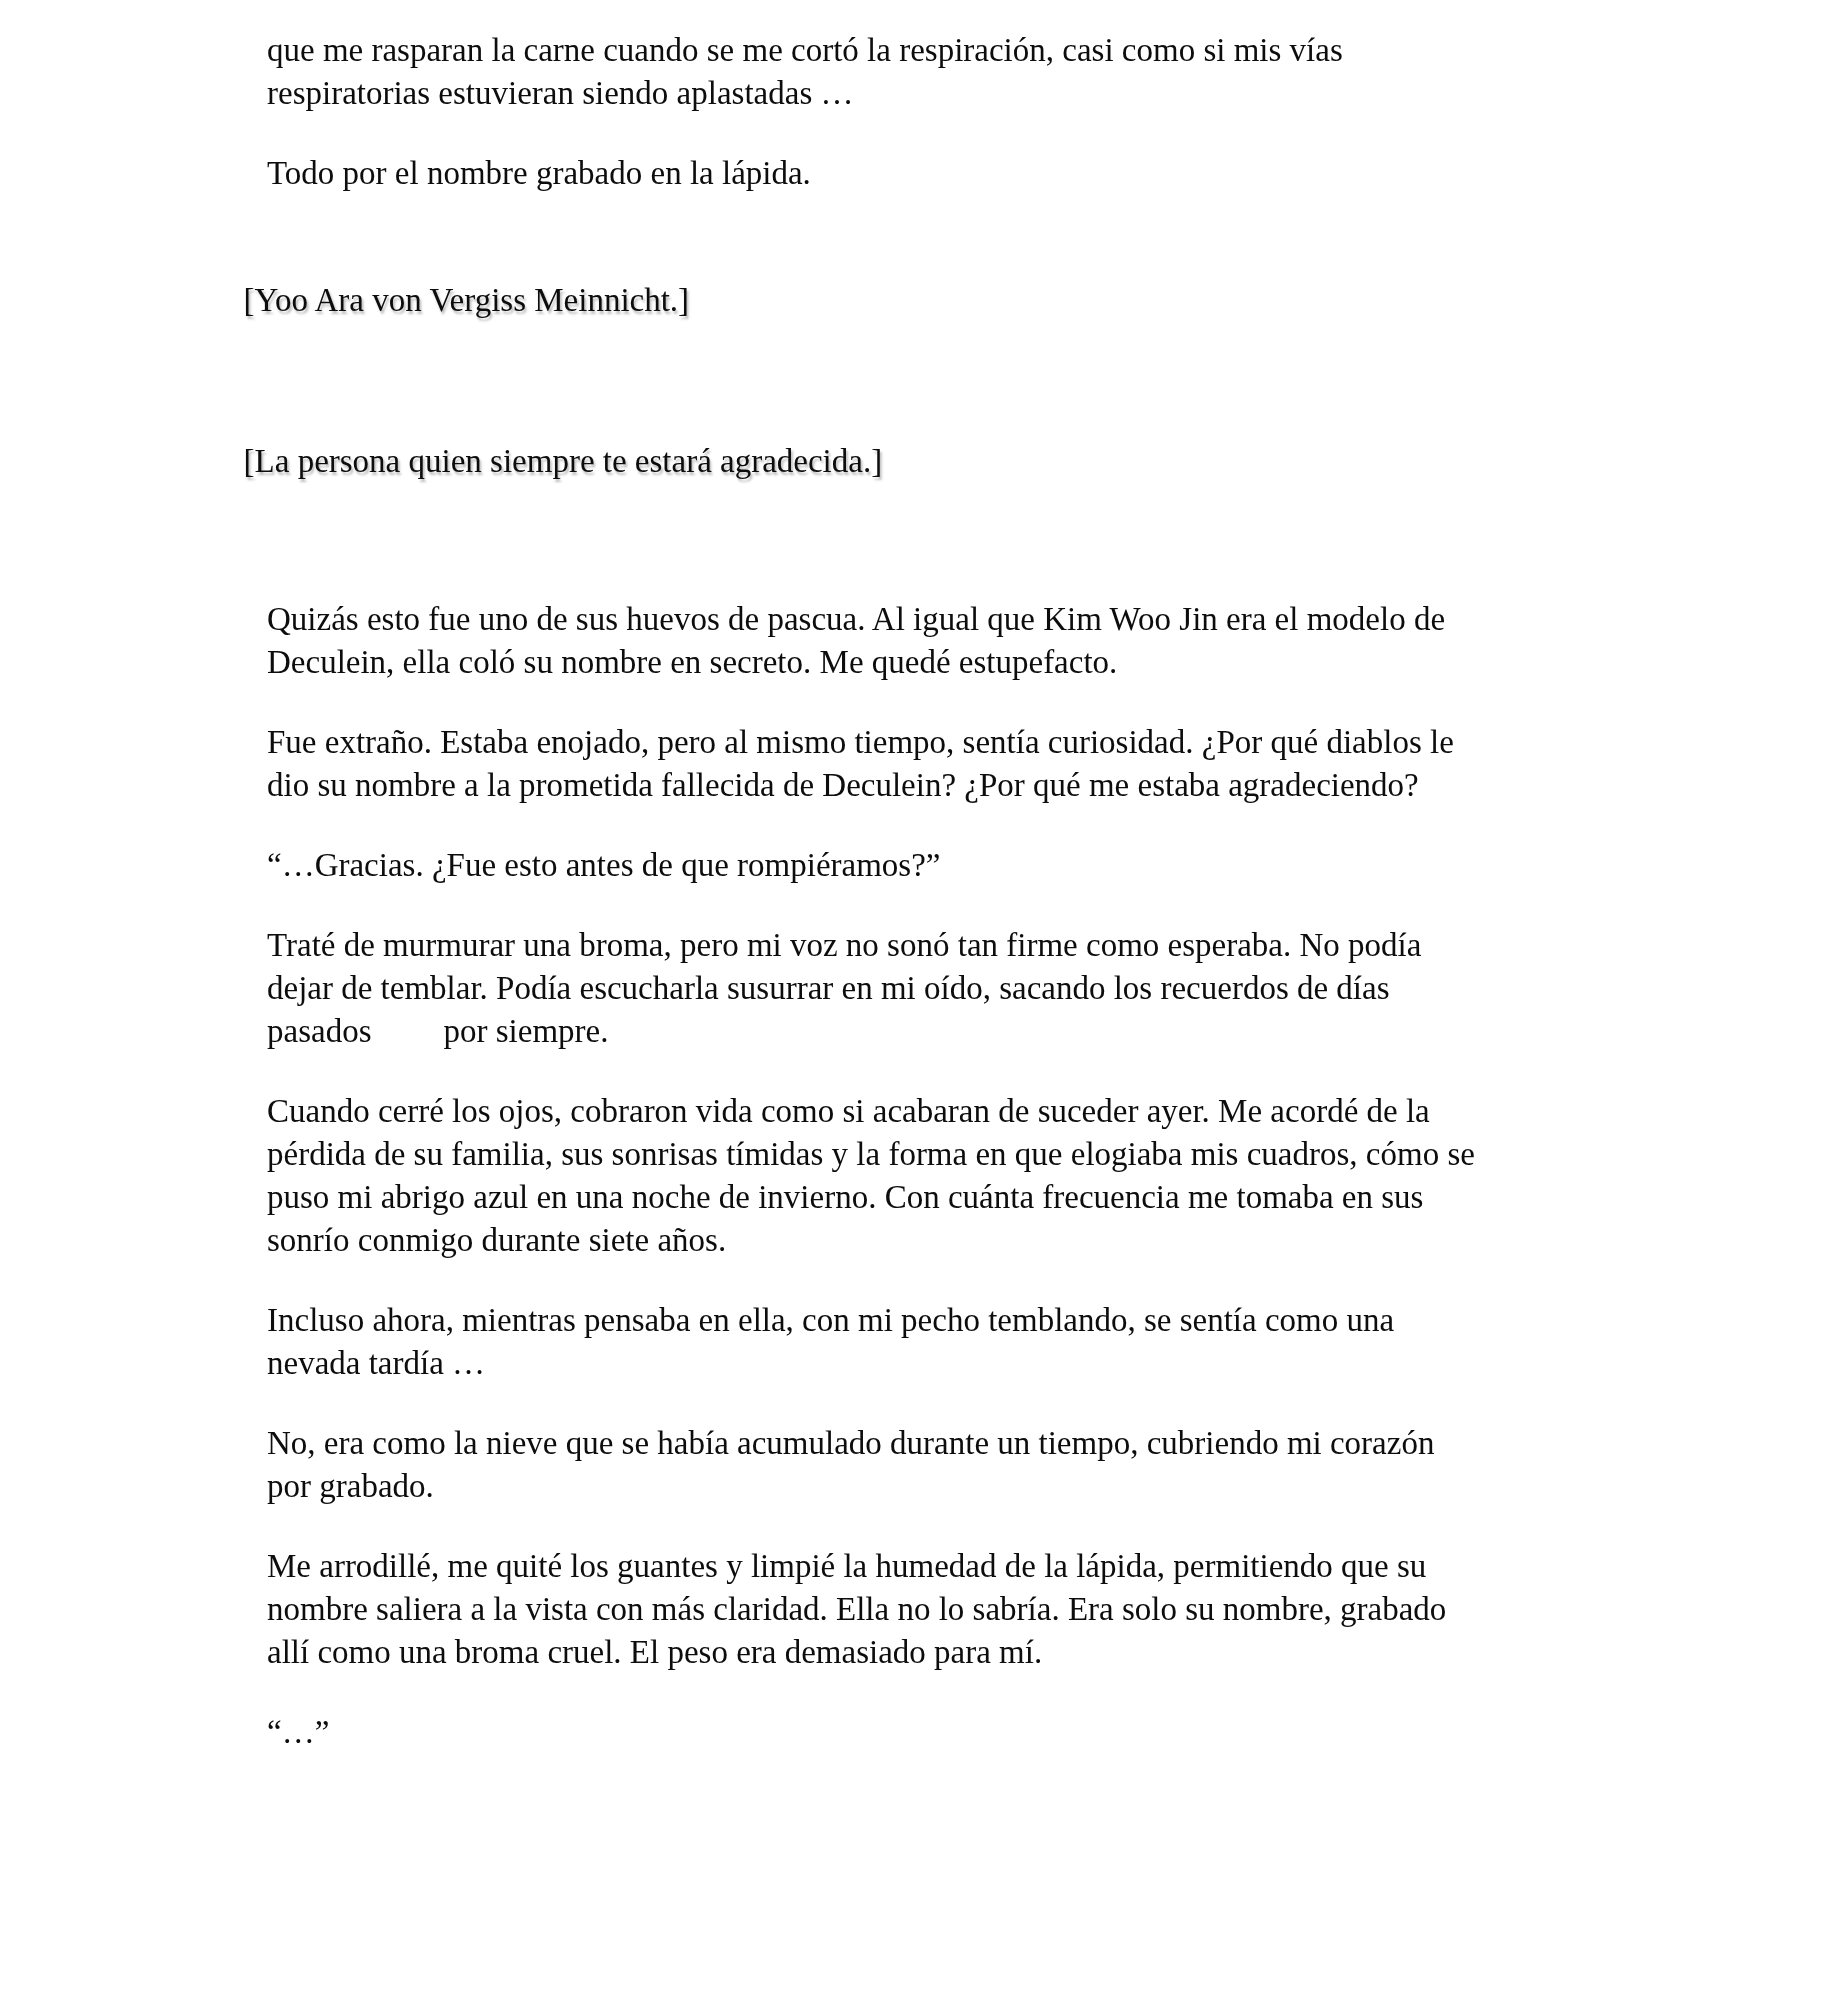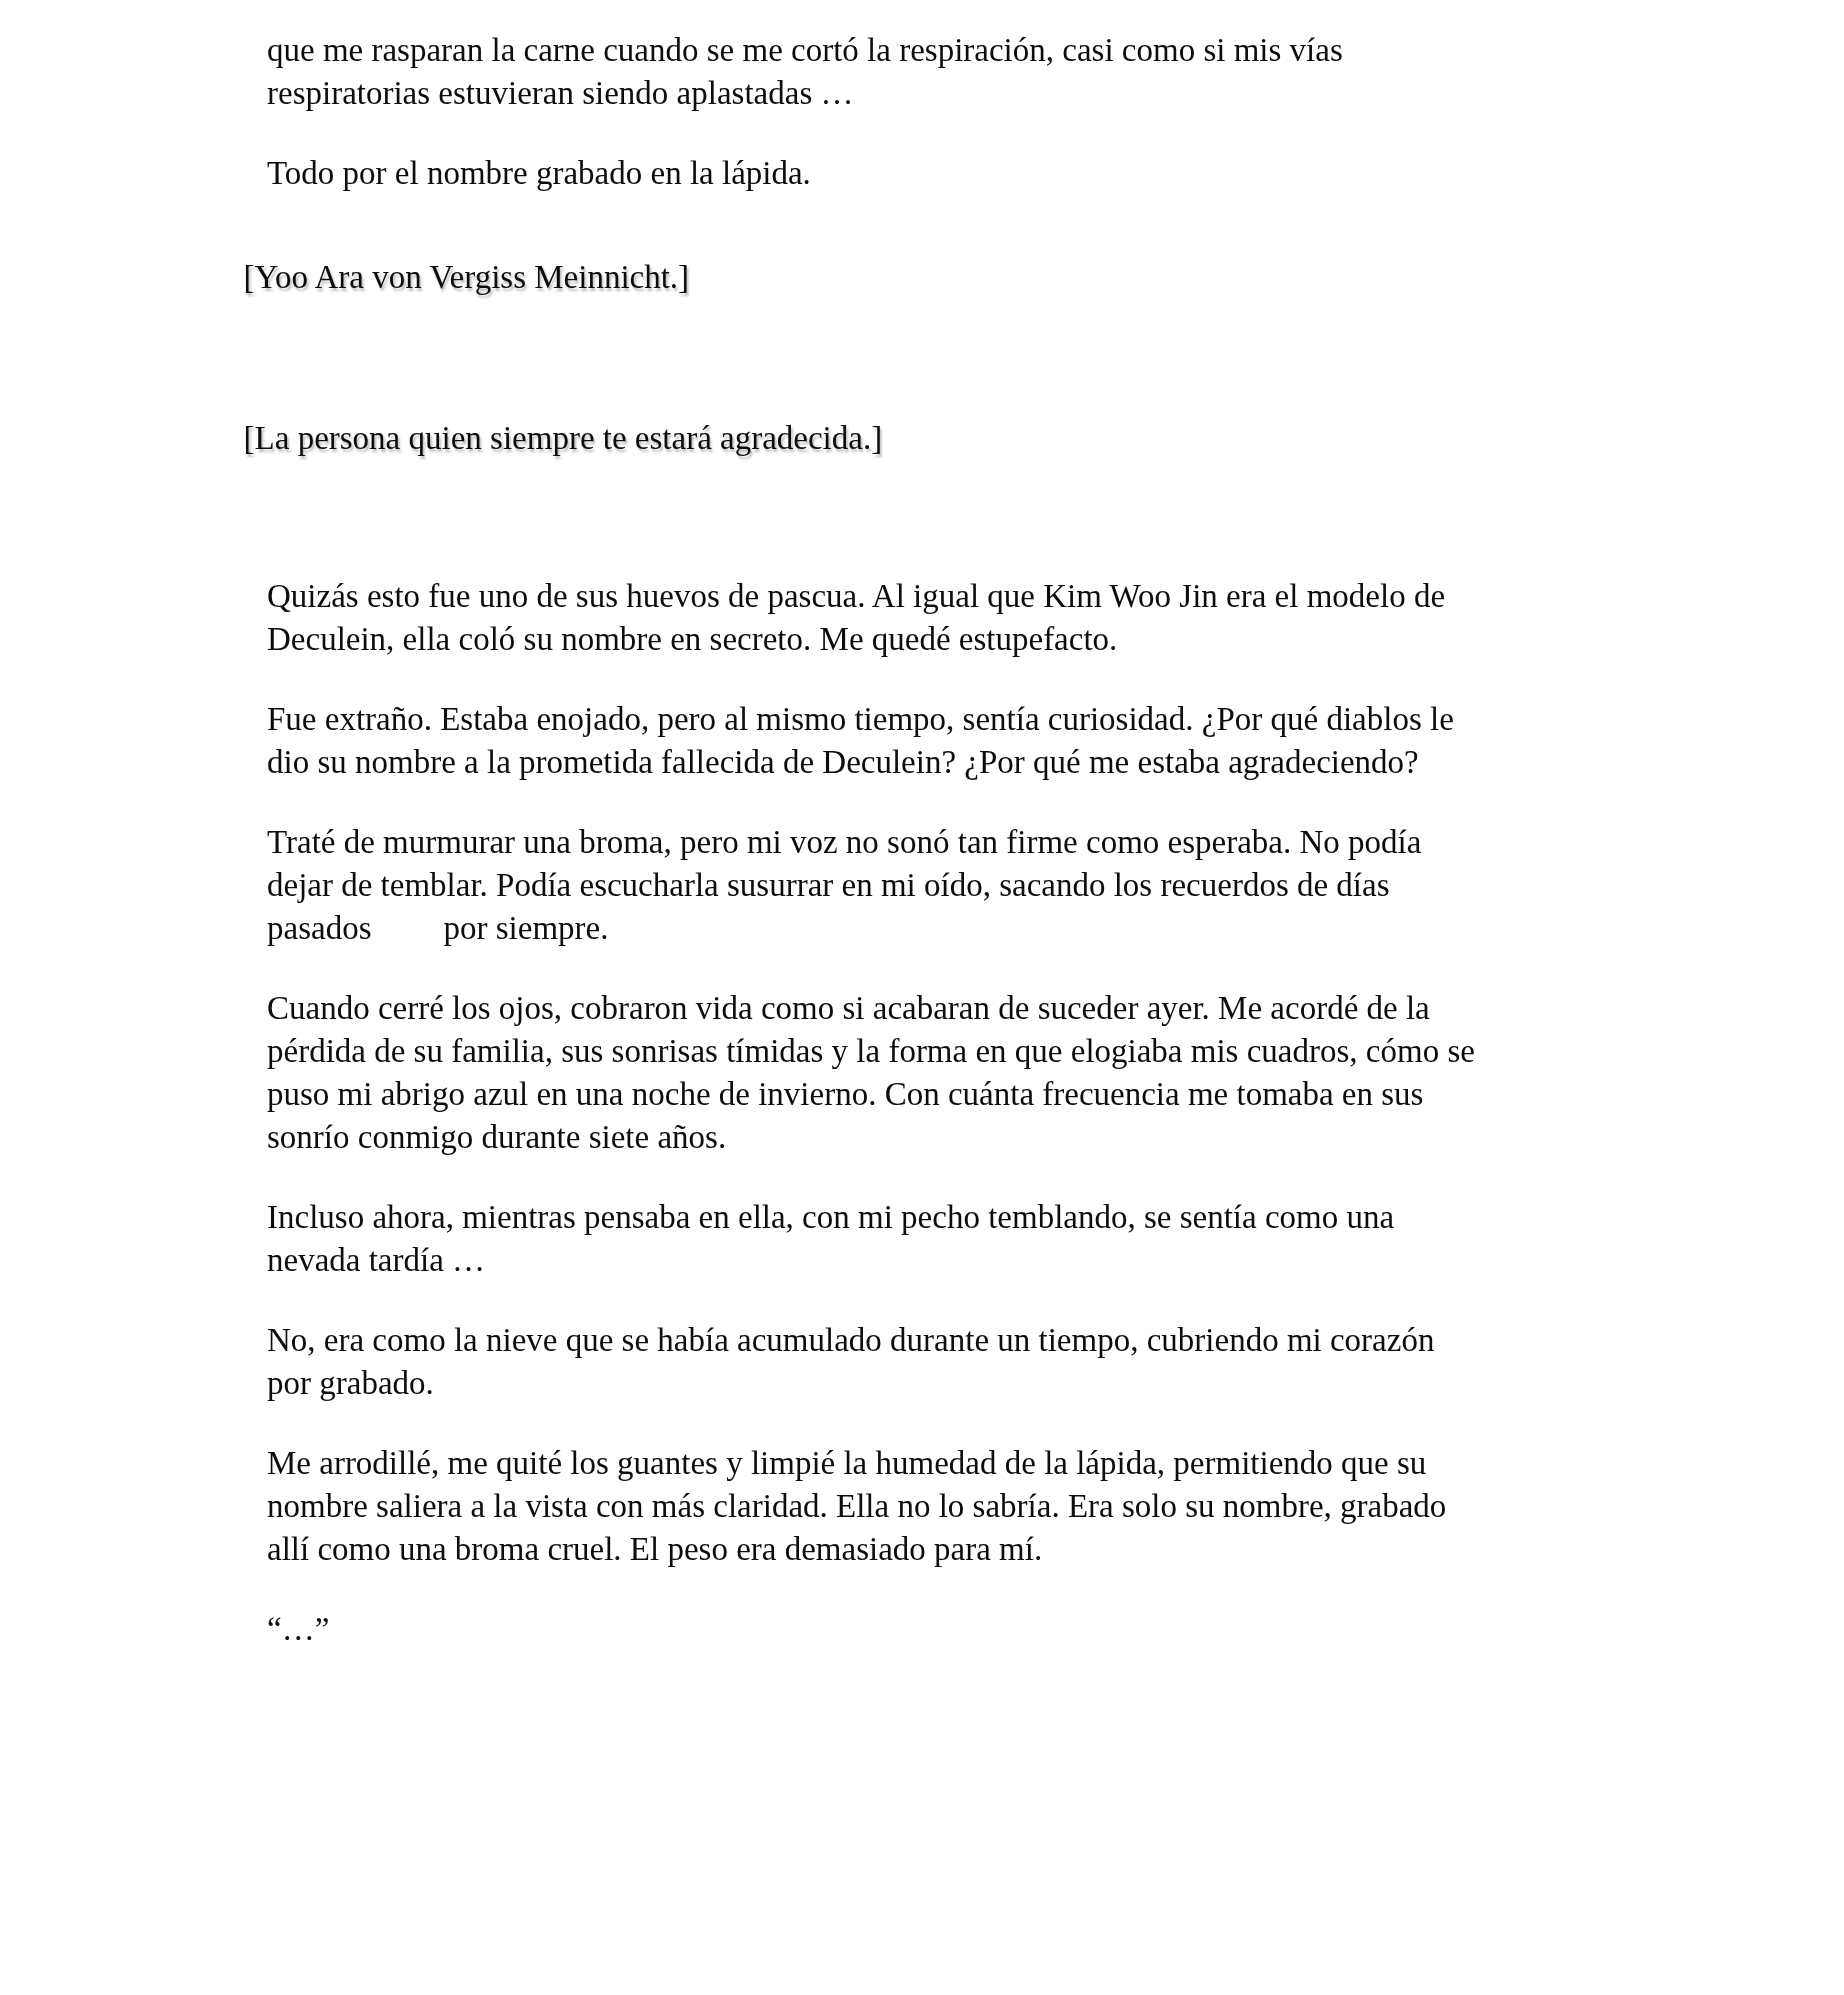--- a/index.html
+++ b/index.html
@@ -46,7 +46,7 @@
   }
   #p1 { margin-top: 29px; }
   #p2 { margin-bottom: 0; }
-  #b1 { margin-top: 61px; }
+  #b1 { margin-top: 84px; }
   #b2 { margin-top: 118px; }
   #p3 { margin-top: 115px; }
   .ellipsis-quote {

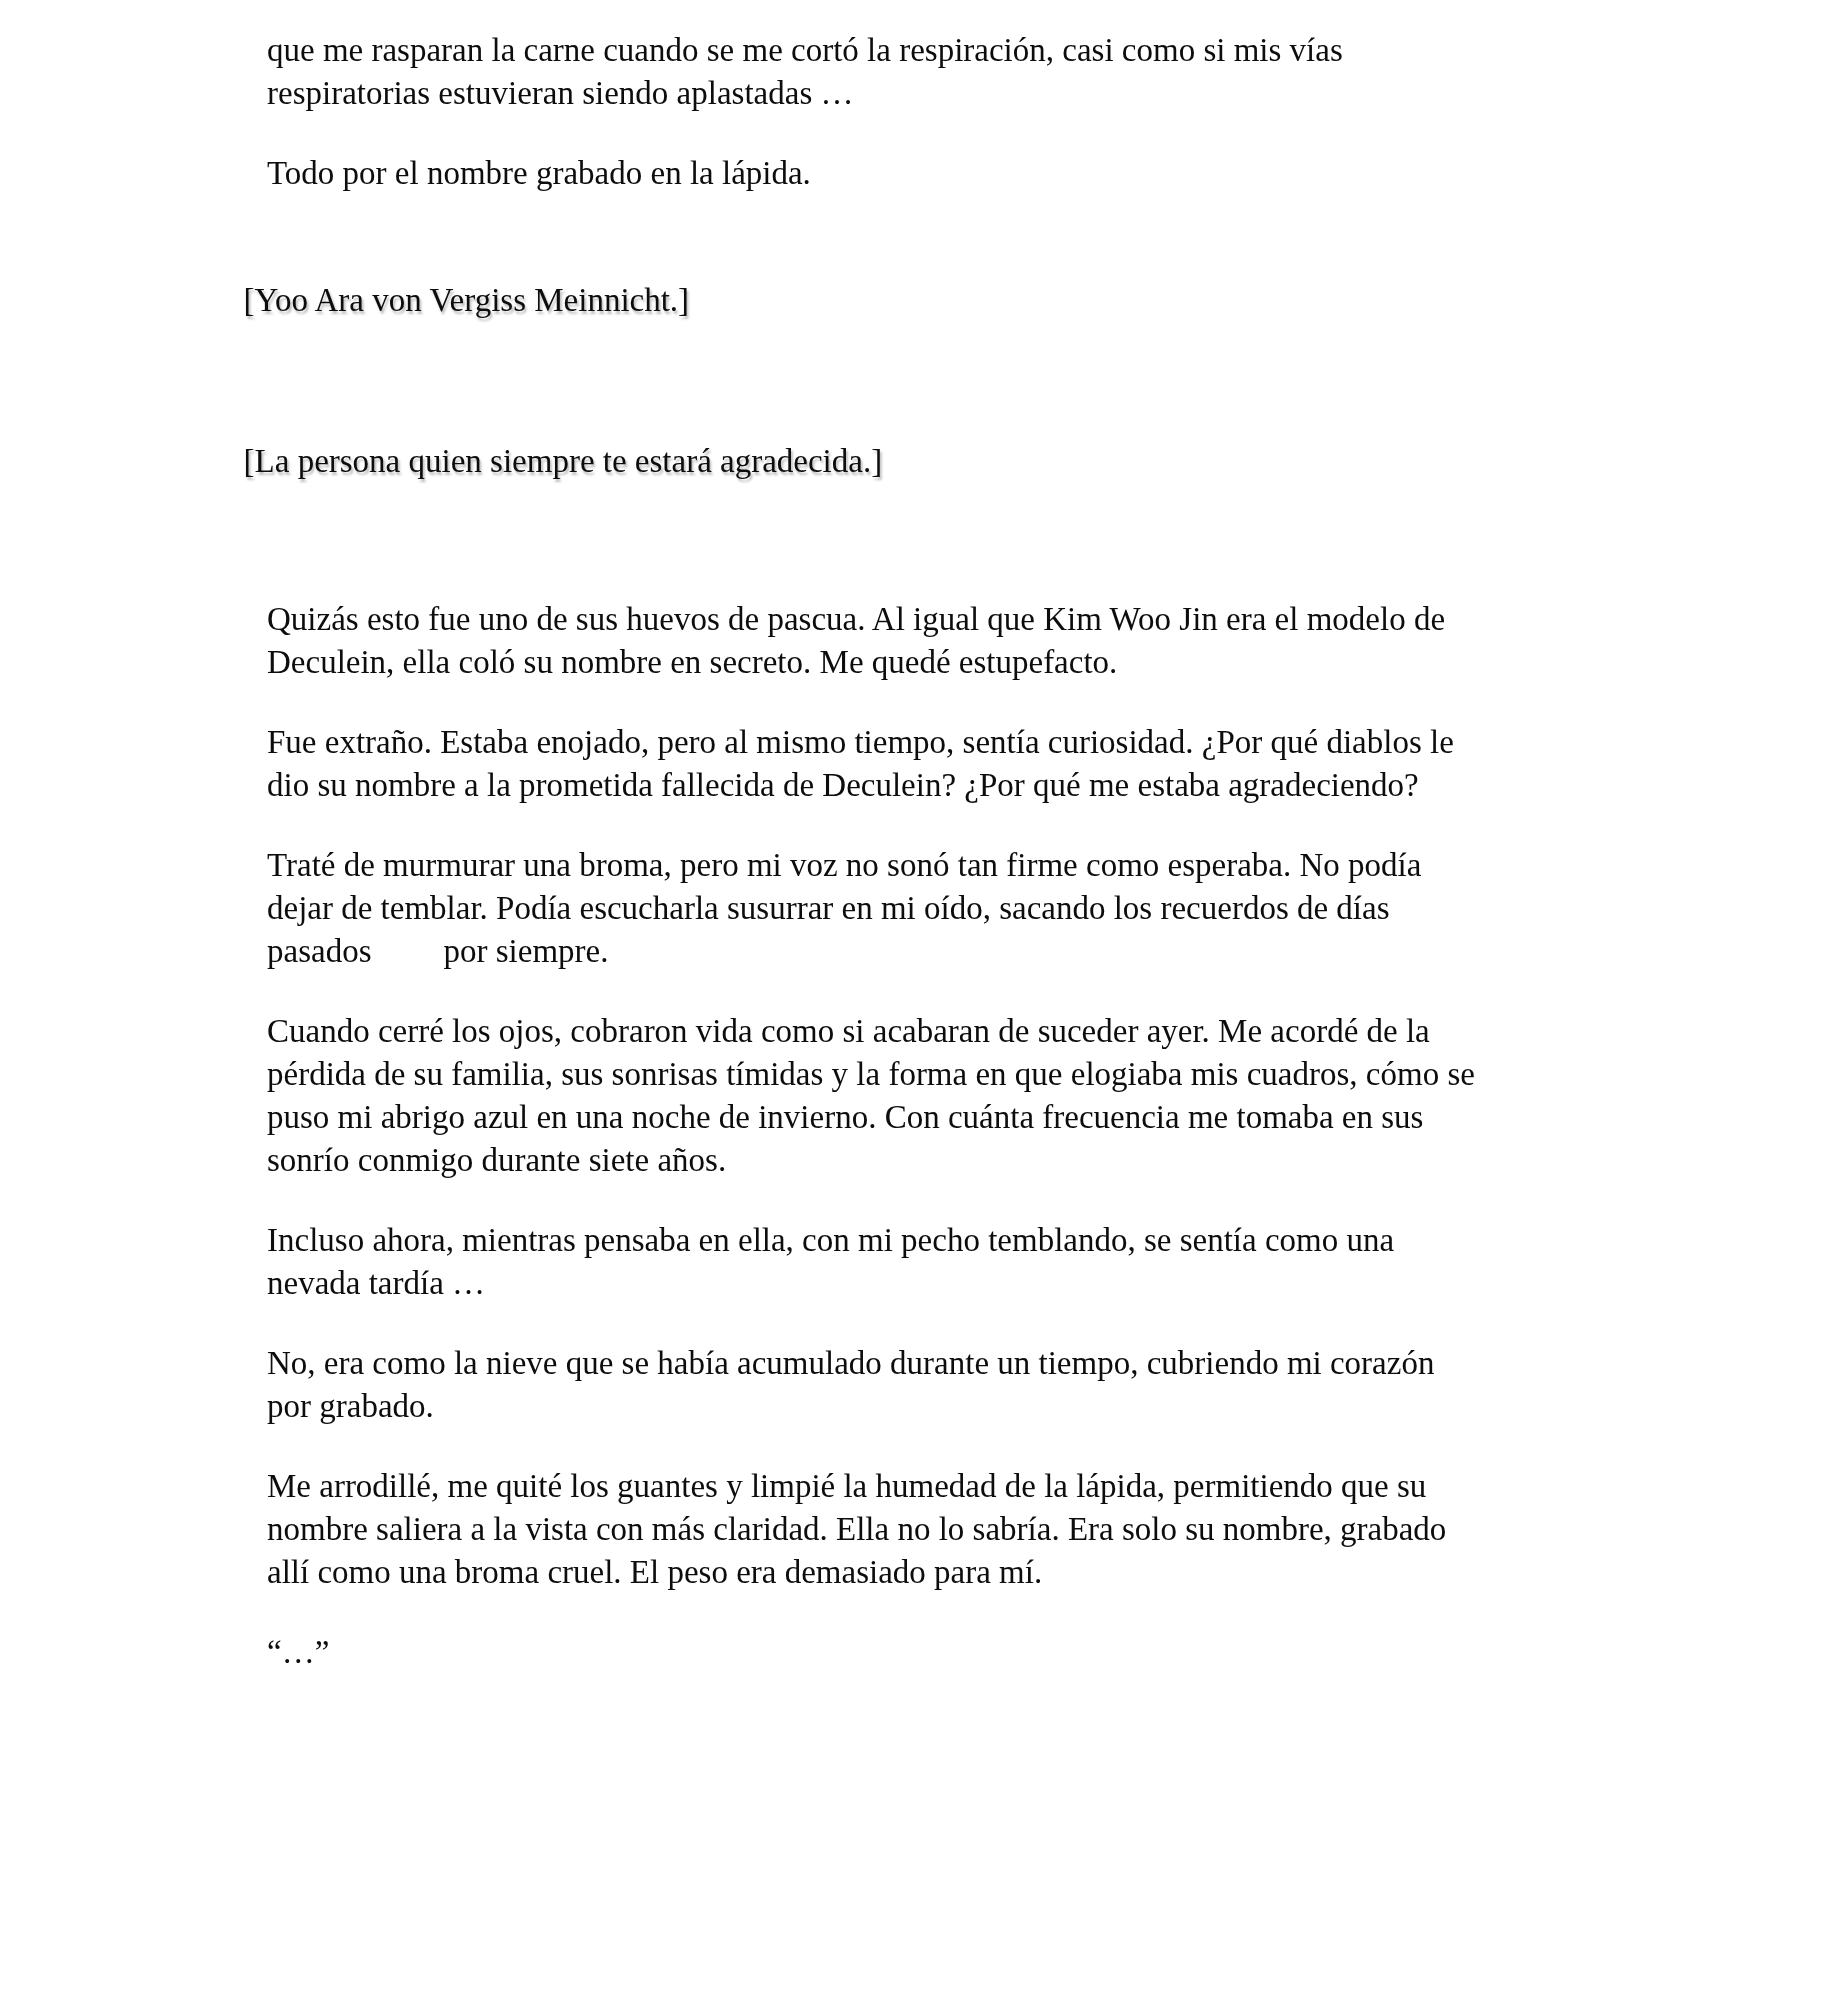--- a/index.html
+++ b/index.html
@@ -82,6 +82,9 @@
     <span class="line">dio su nombre a la prometida fallecida de Deculein? ¿Por qué me estaba agradeciendo?</span>
   </p>
 
+  <p class="para">
+    <span class="line">“…Gracias. ¿Fue esto antes de que rompiéramos?”</span>
+  </p>
 
   <p class="para">
     <span class="line">Traté de murmurar una broma, pero mi voz no sonó tan firme como esperaba. No podía</span>

